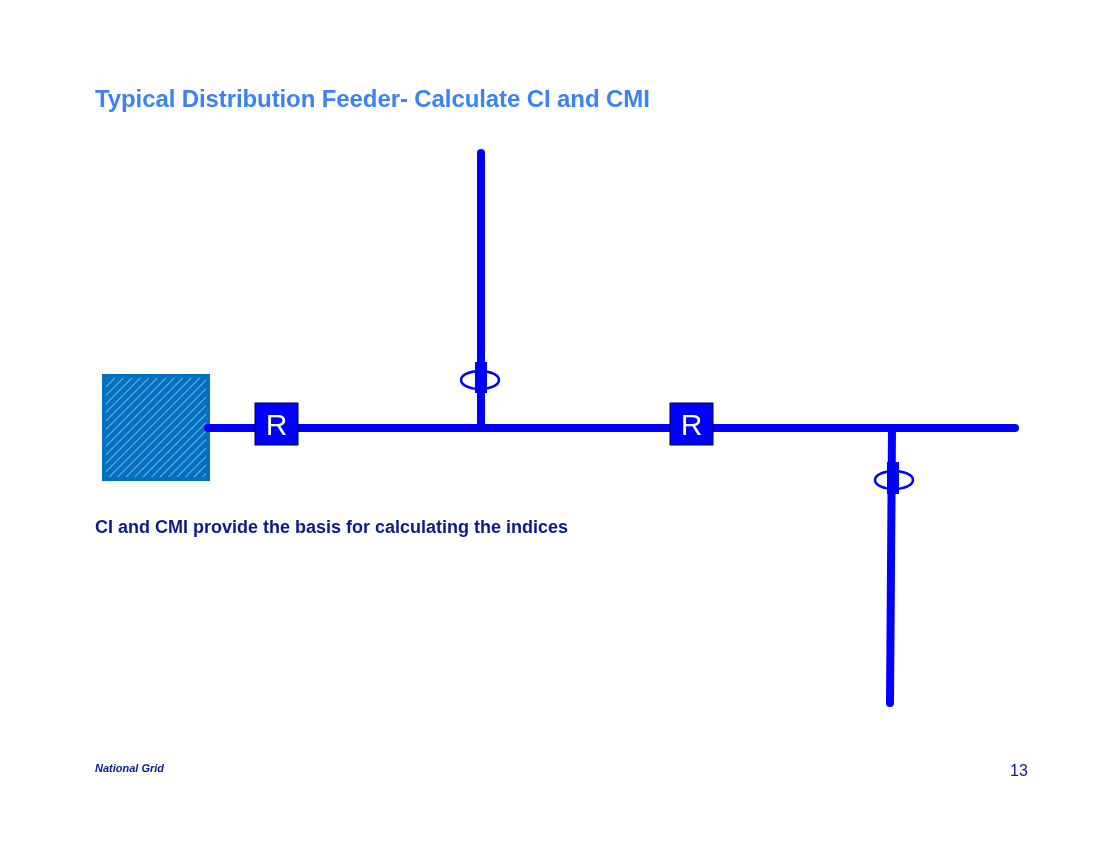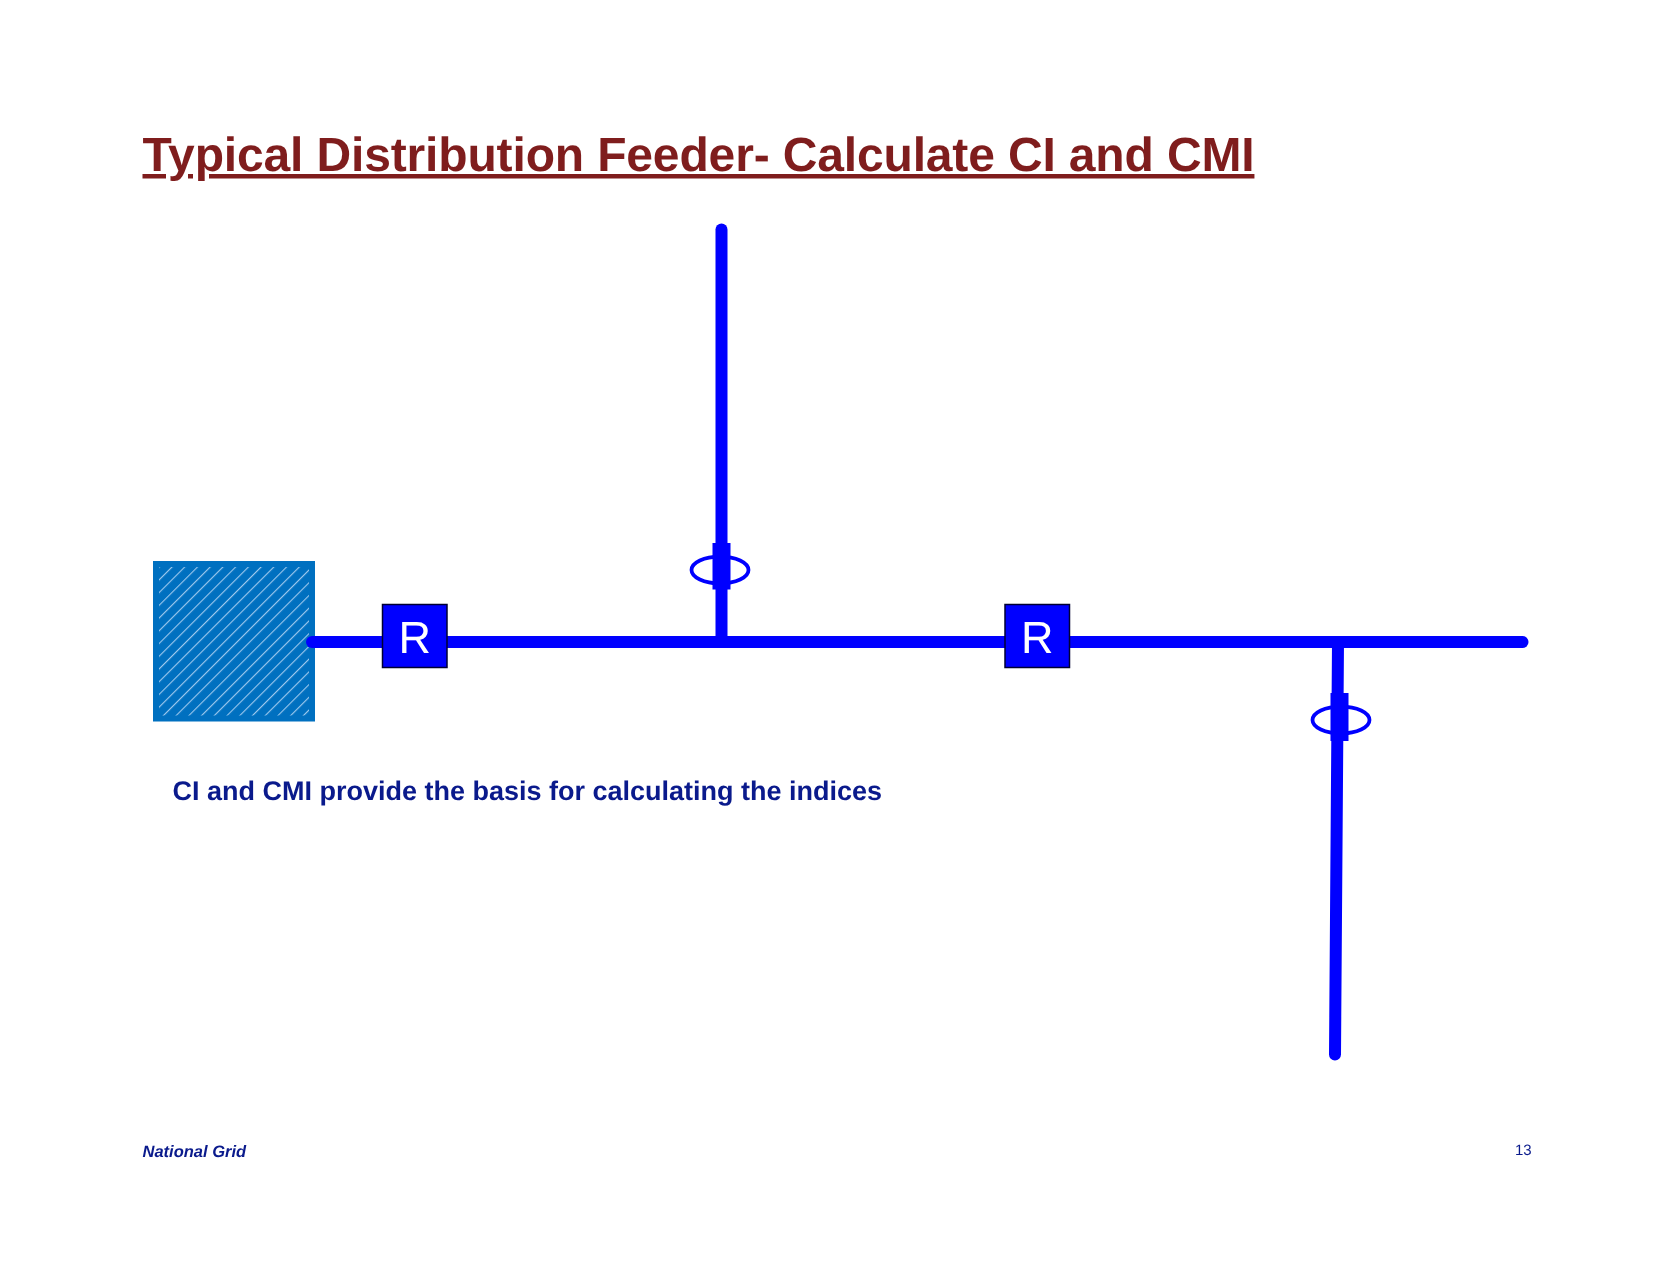--- a/index.html
+++ b/index.html
@@ -5,8 +5,8 @@
     html, body { margin: 0; padding: 0; background: #ffffff; }
     body { width: 1117px; height: 858px; position: relative; overflow: hidden;
            font-family: "Liberation Sans", sans-serif; }
-    .title { position: absolute; left: 95px; top: 85px; font-size: 32px; font-weight: bold;
-             color: #7f1d1d; white-space: nowrap; letter-spacing: -0.1px; text-decoration: underline; }
+    .title { position: absolute; left: 95px; top: 85px; font-size: 24px; font-weight: bold;
+             color: #3b82f6; white-space: nowrap; letter-spacing: -0.1px; }
     .caption { position: absolute; left: 95px; top: 517px; font-size: 18px; font-weight: bold;
                color: #0a1a8c; white-space: nowrap; margin-left: 20px; }
     .footer-left { position: absolute; left: 95px; top: 762px; font-size: 11px; font-weight: bold;

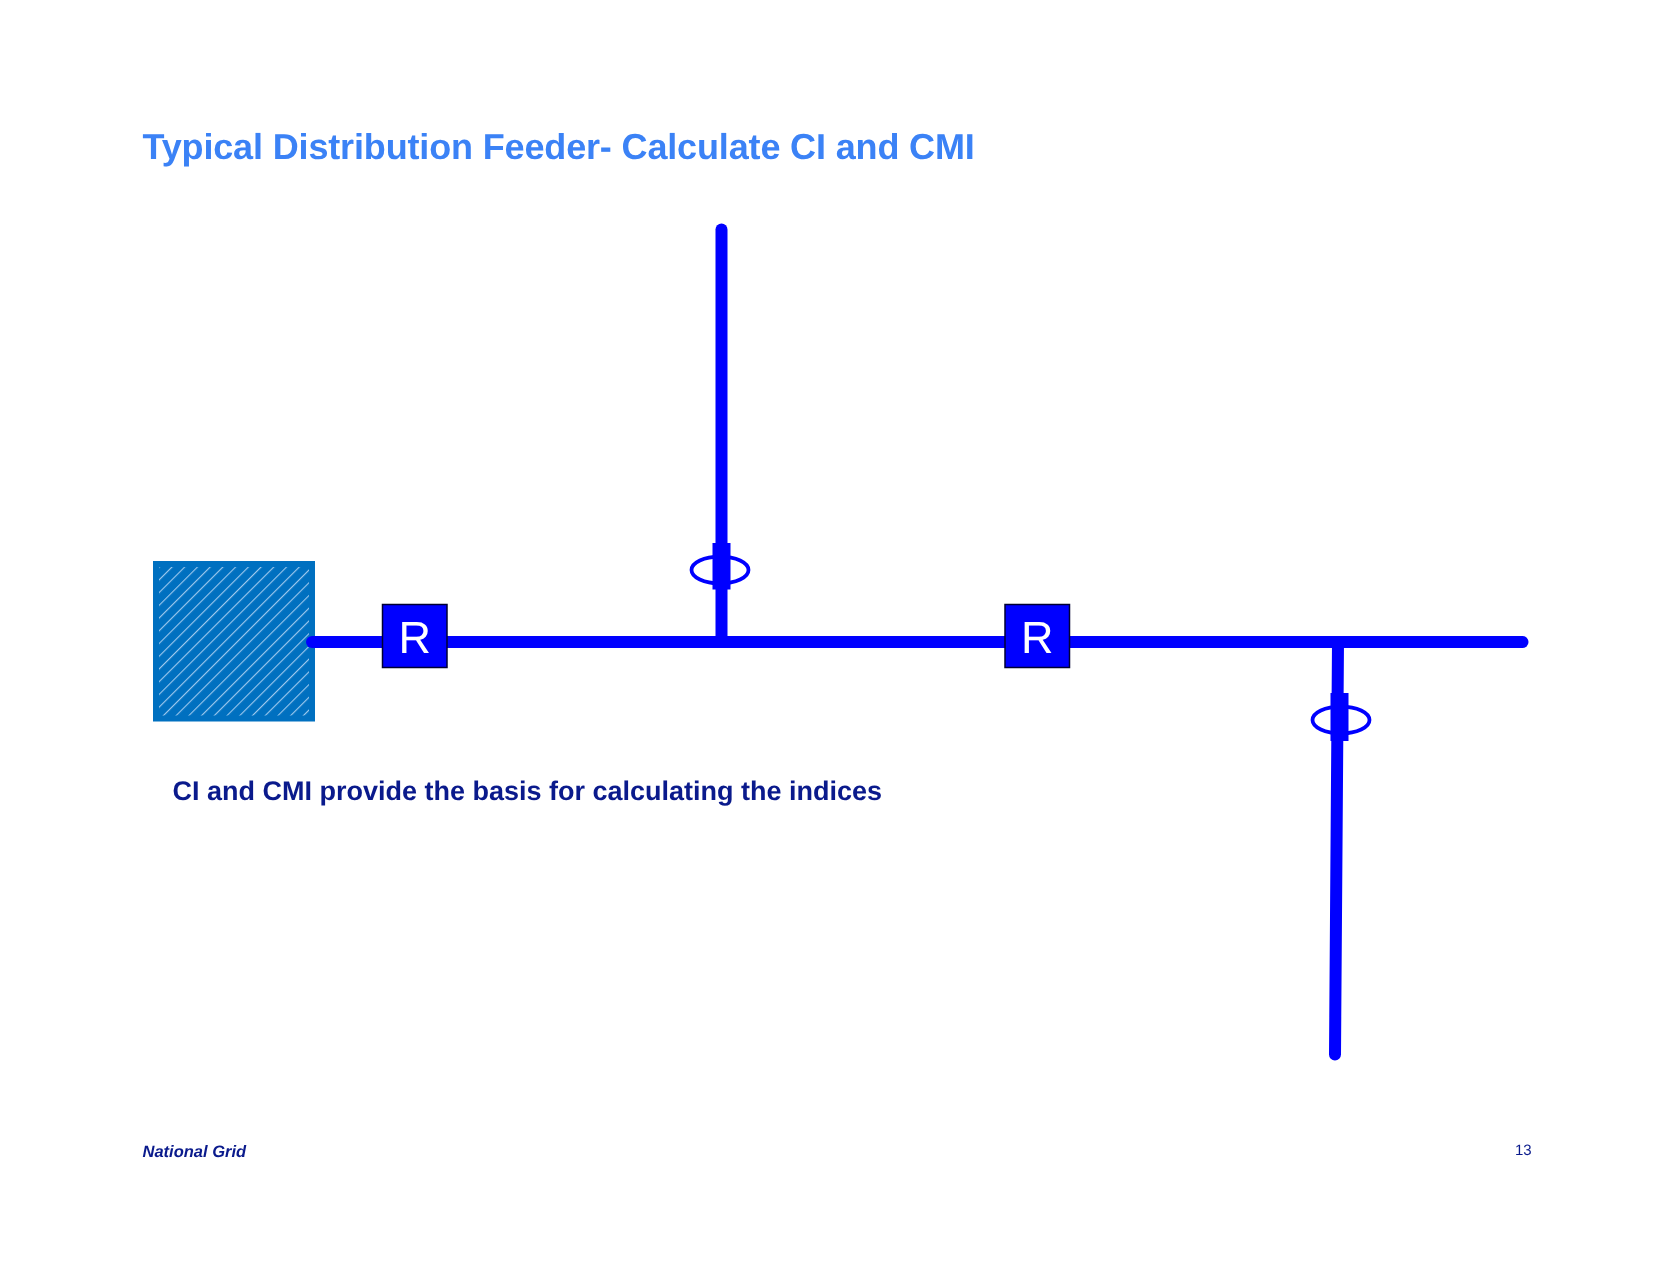--- a/index.html
+++ b/index.html
@@ -8,7 +8,7 @@
     .title { position: absolute; left: 95px; top: 85px; font-size: 24px; font-weight: bold;
              color: #3b82f6; white-space: nowrap; letter-spacing: -0.1px; }
     .caption { position: absolute; left: 95px; top: 517px; font-size: 18px; font-weight: bold;
-               color: #0a1a8c; white-space: nowrap; margin-left: 20px; }
+               color: #0a1a8c; white-space: nowrap; }
     .footer-left { position: absolute; left: 95px; top: 762px; font-size: 11px; font-weight: bold;
                    color: #0a1a8c; font-style: italic; }
     .footer-right { position: absolute; left: 1010px; top: 762px; font-size: 10px;

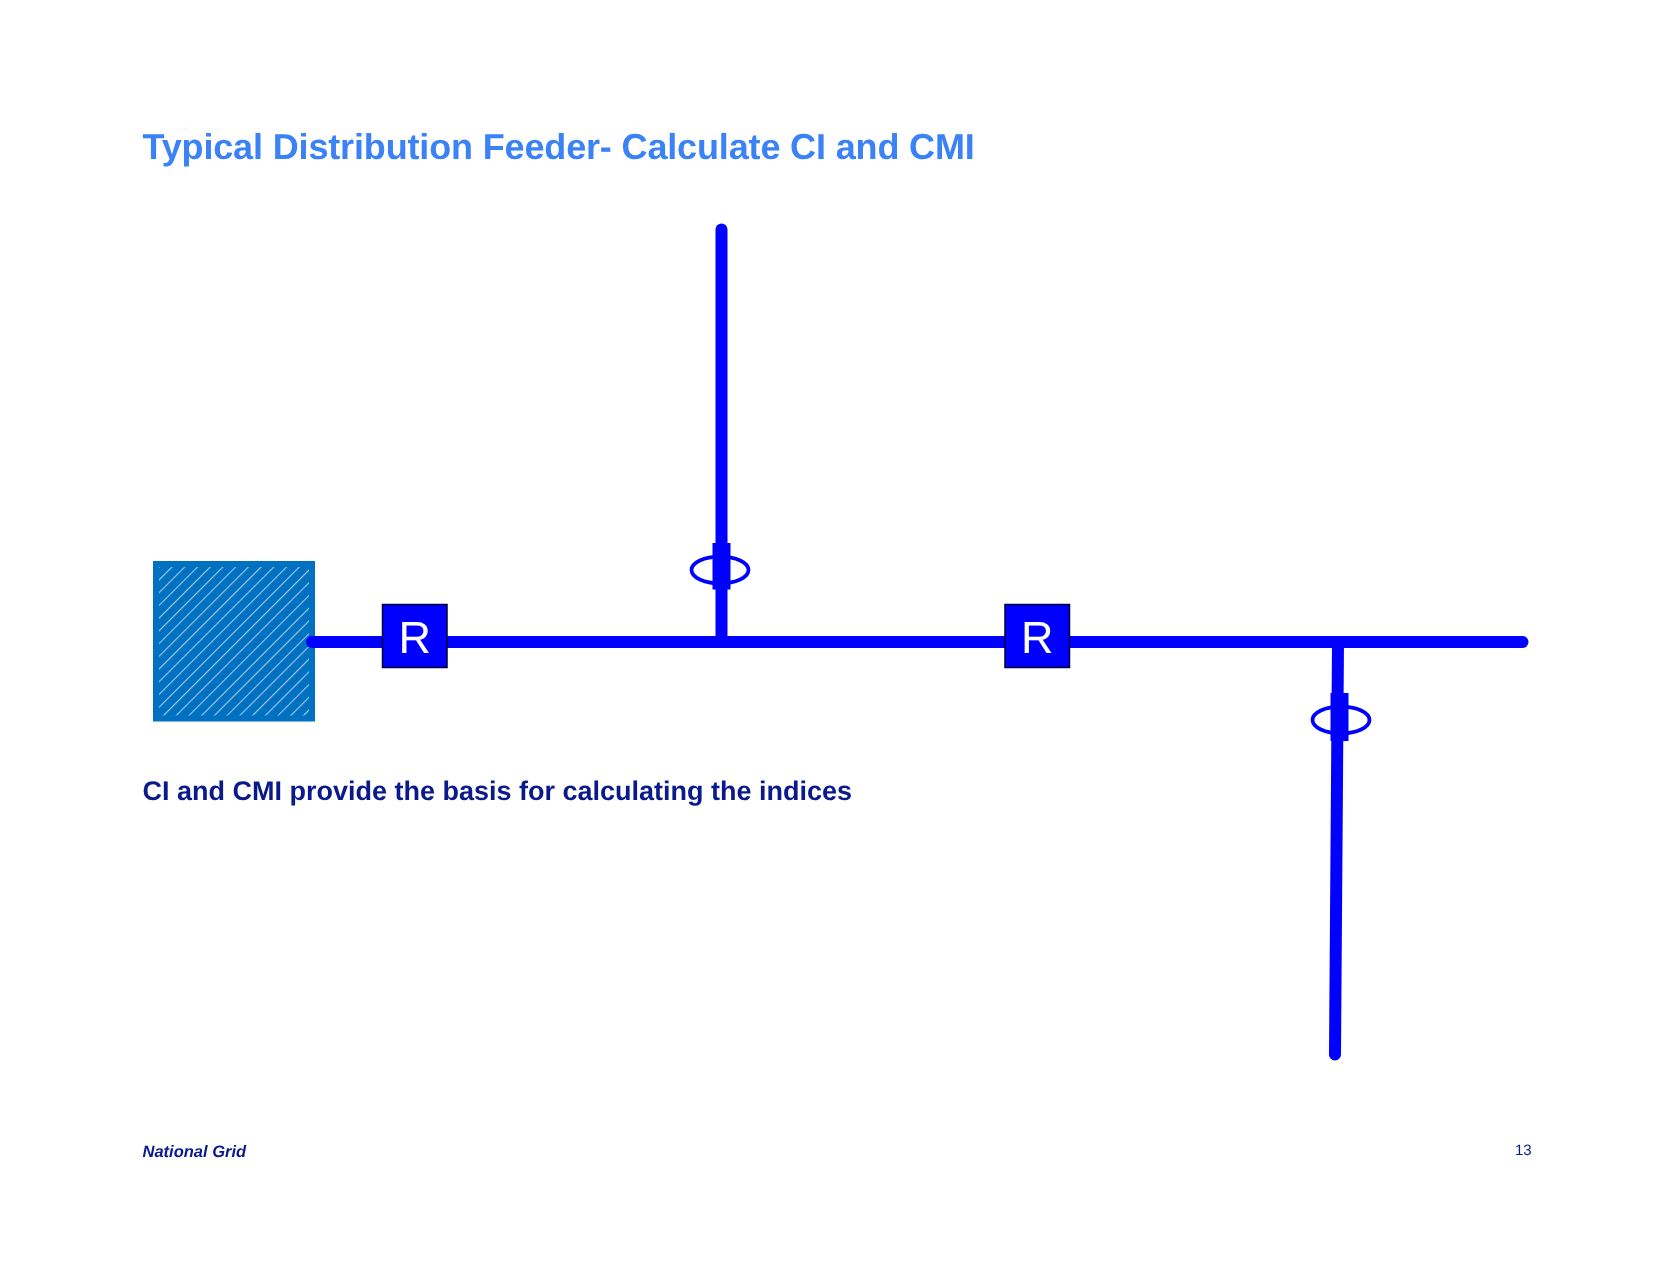--- a/index.html
+++ b/index.html
@@ -11,7 +11,7 @@
                color: #0a1a8c; white-space: nowrap; }
     .footer-left { position: absolute; left: 95px; top: 762px; font-size: 11px; font-weight: bold;
                    color: #0a1a8c; font-style: italic; }
-    .footer-right { position: absolute; left: 1010px; top: 762px; font-size: 10px;
+    .footer-right { position: absolute; left: 1010px; top: 762px; font-size: 16px;
                     color: #0a1a8c; }
     svg.diagram { position: absolute; left: 0; top: 0; }
     .rlabel { font-family: "Liberation Sans", sans-serif; font-size: 30px; fill: #ffffff; }

